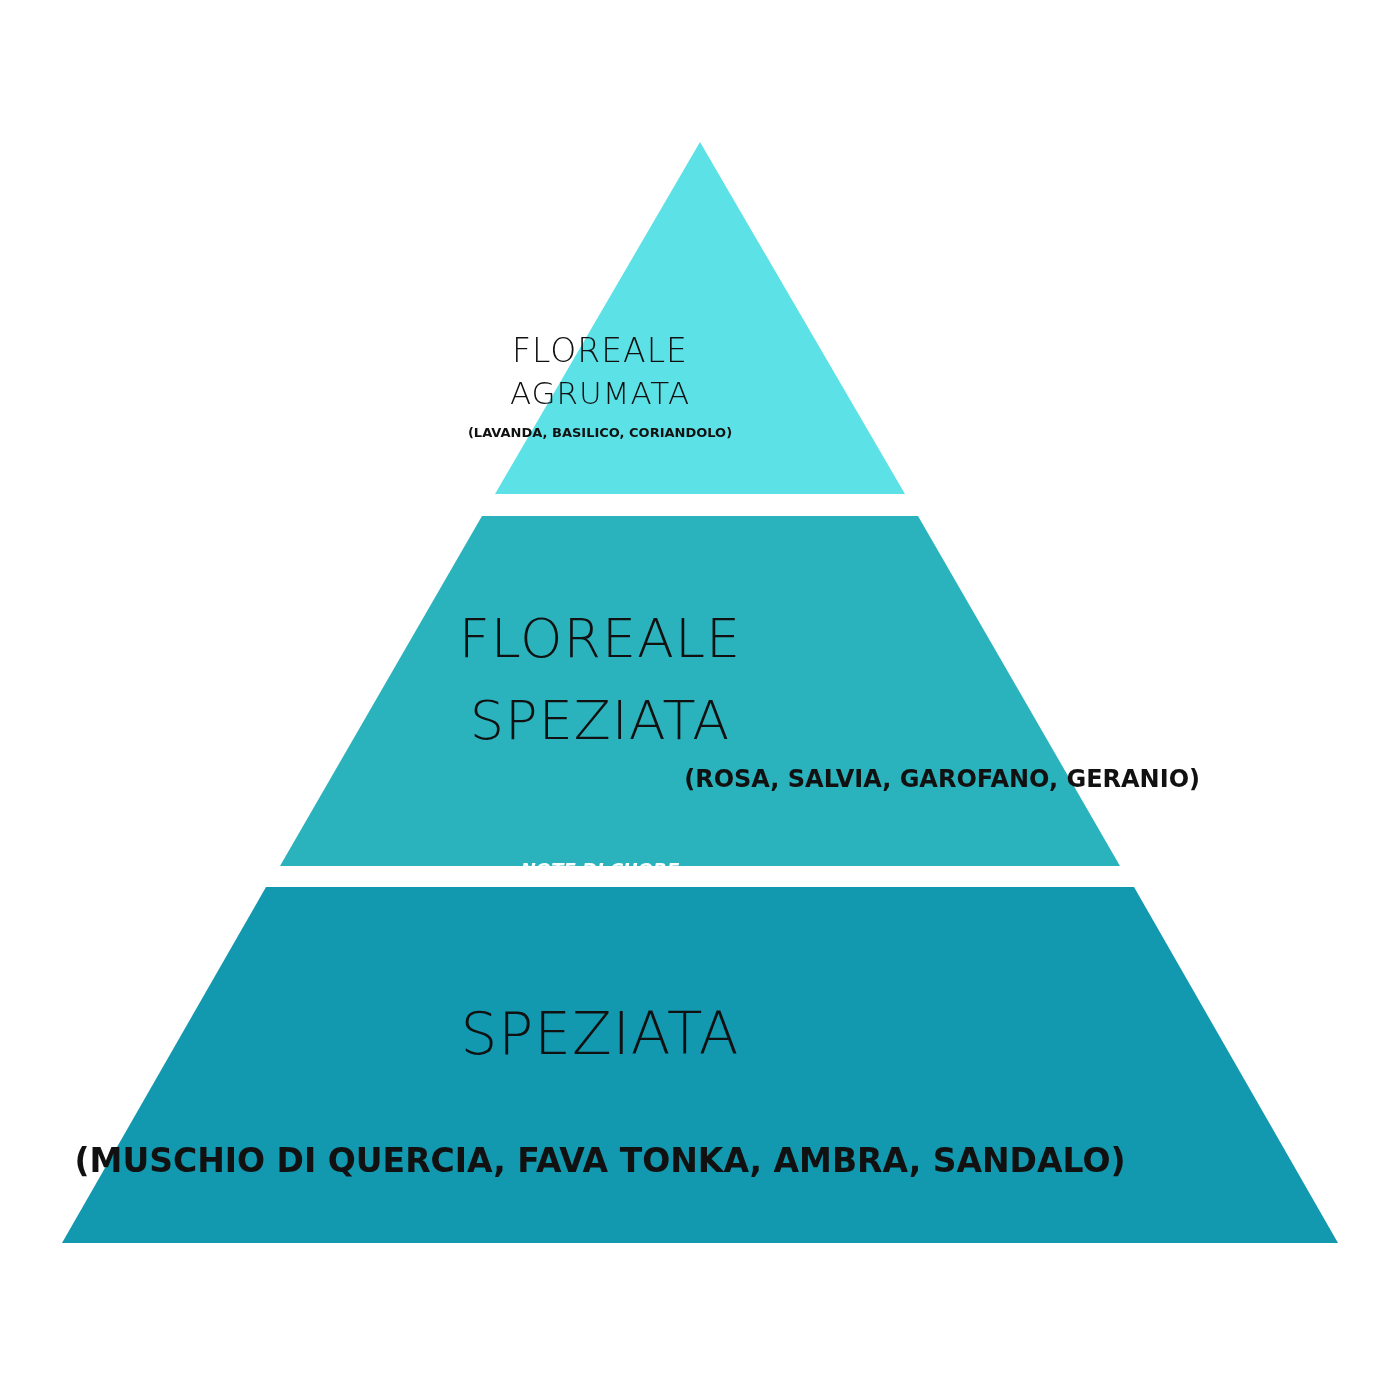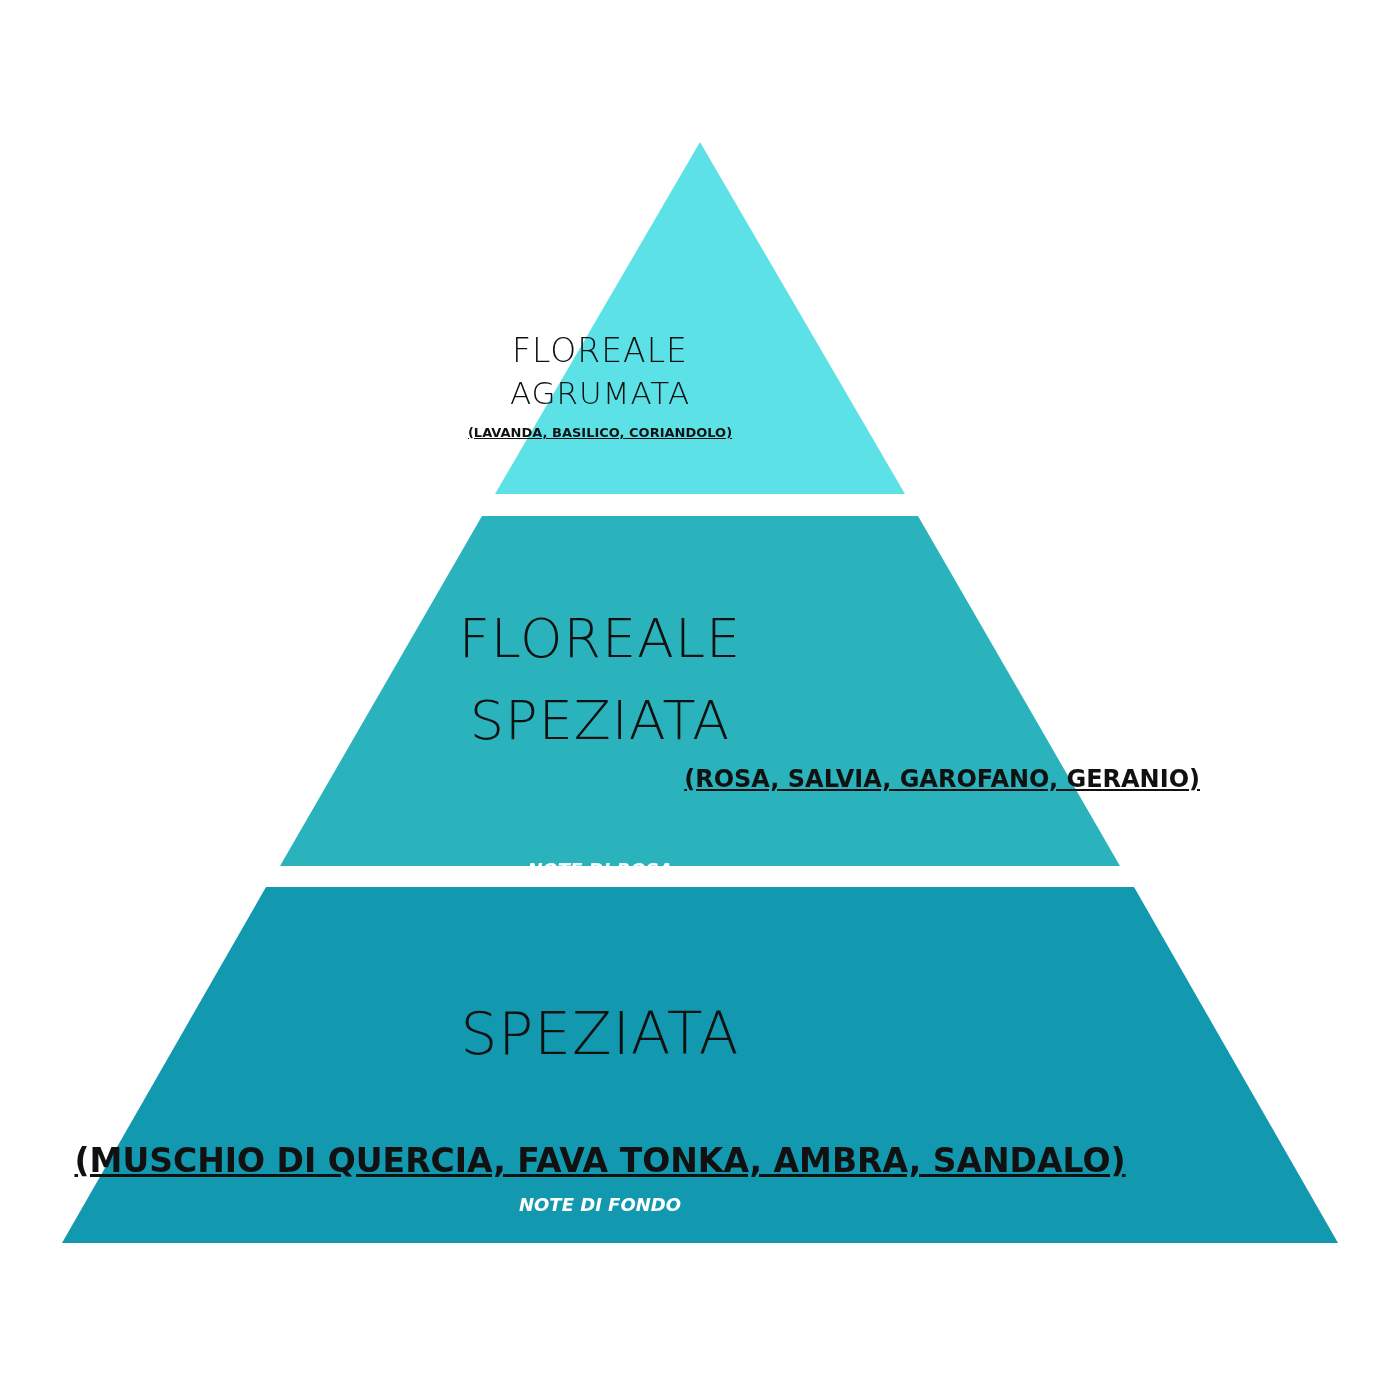--- a/index.html
+++ b/index.html
@@ -7,7 +7,7 @@
   svg.pyr { position:absolute; left:0; top:0; }
   .lbl { position:absolute; left:0; width:1200px; text-align:center; color:#111; white-space:nowrap; }
   .title { font-family:"DejaVu Sans", sans-serif; font-weight:300; letter-spacing:1px; line-height:1; }
-  .notes { font-family:"DejaVu Sans", sans-serif; font-weight:bold; line-height:1;text-decoration:underline; }
+  .notes { font-family:"DejaVu Sans", sans-serif; font-weight:bold; line-height:1; }
   .tier { font-family:"DejaVu Sans", sans-serif; font-weight:bold; font-style:italic; color:#ffffff; line-height:1;margin-top:39px; }
 </style>
 </head>

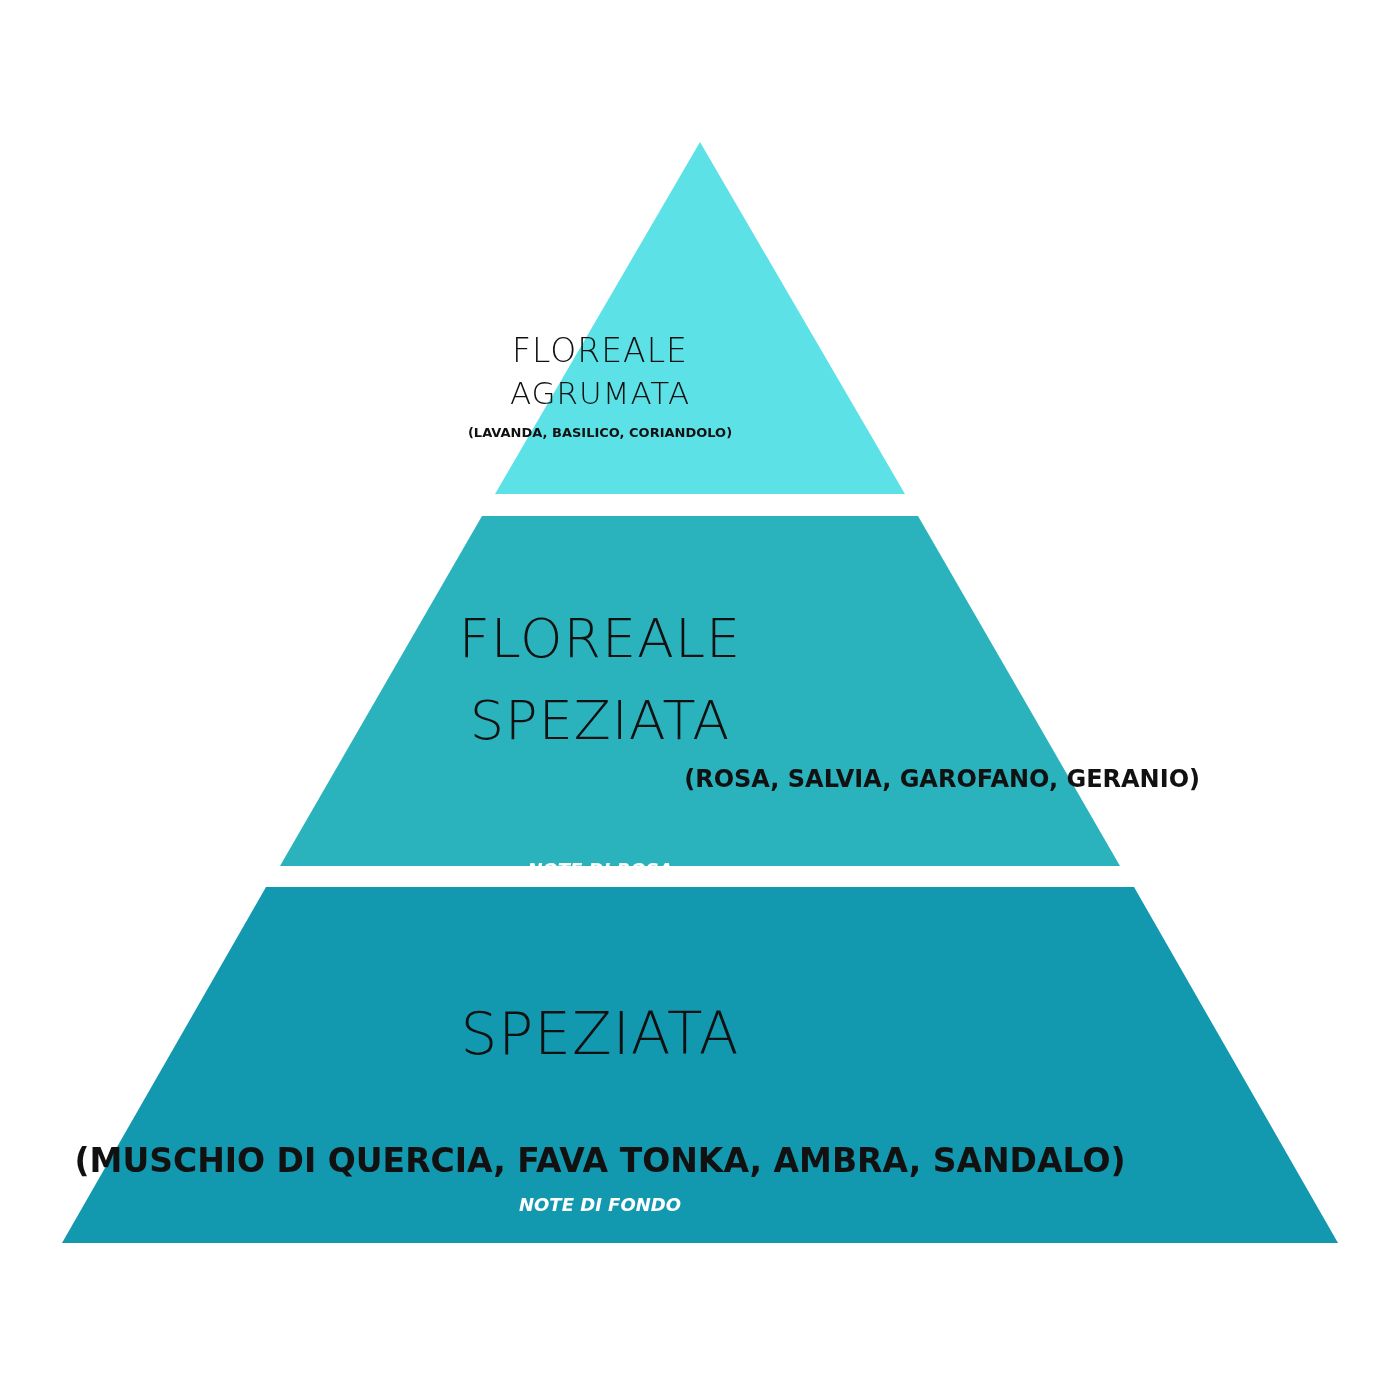--- a/index.html
+++ b/index.html
@@ -27,7 +27,7 @@
 <div class="lbl title" style="top:612px;font-size:54px;">FLOREALE</div>
 <div class="lbl title" style="top:694px;font-size:54px;">SPEZIATA</div>
 <div class="lbl notes" style="top:767px;font-size:24px;text-align:right;">(ROSA, SALVIA, GAROFANO, GERANIO)</div>
-<div class="lbl tier" style="top:822px;font-size:18px;">NOTE DI ROSA</div>
+<div class="lbl tier" style="top:822px;font-size:18px;">NOTE DI CUORE</div>
 
 <div class="lbl title" style="top:1005px;font-size:58px;">SPEZIATA</div>
 <div class="lbl notes" style="top:1144px;font-size:33px;">(MUSCHIO DI QUERCIA, FAVA TONKA, AMBRA, SANDALO)</div>

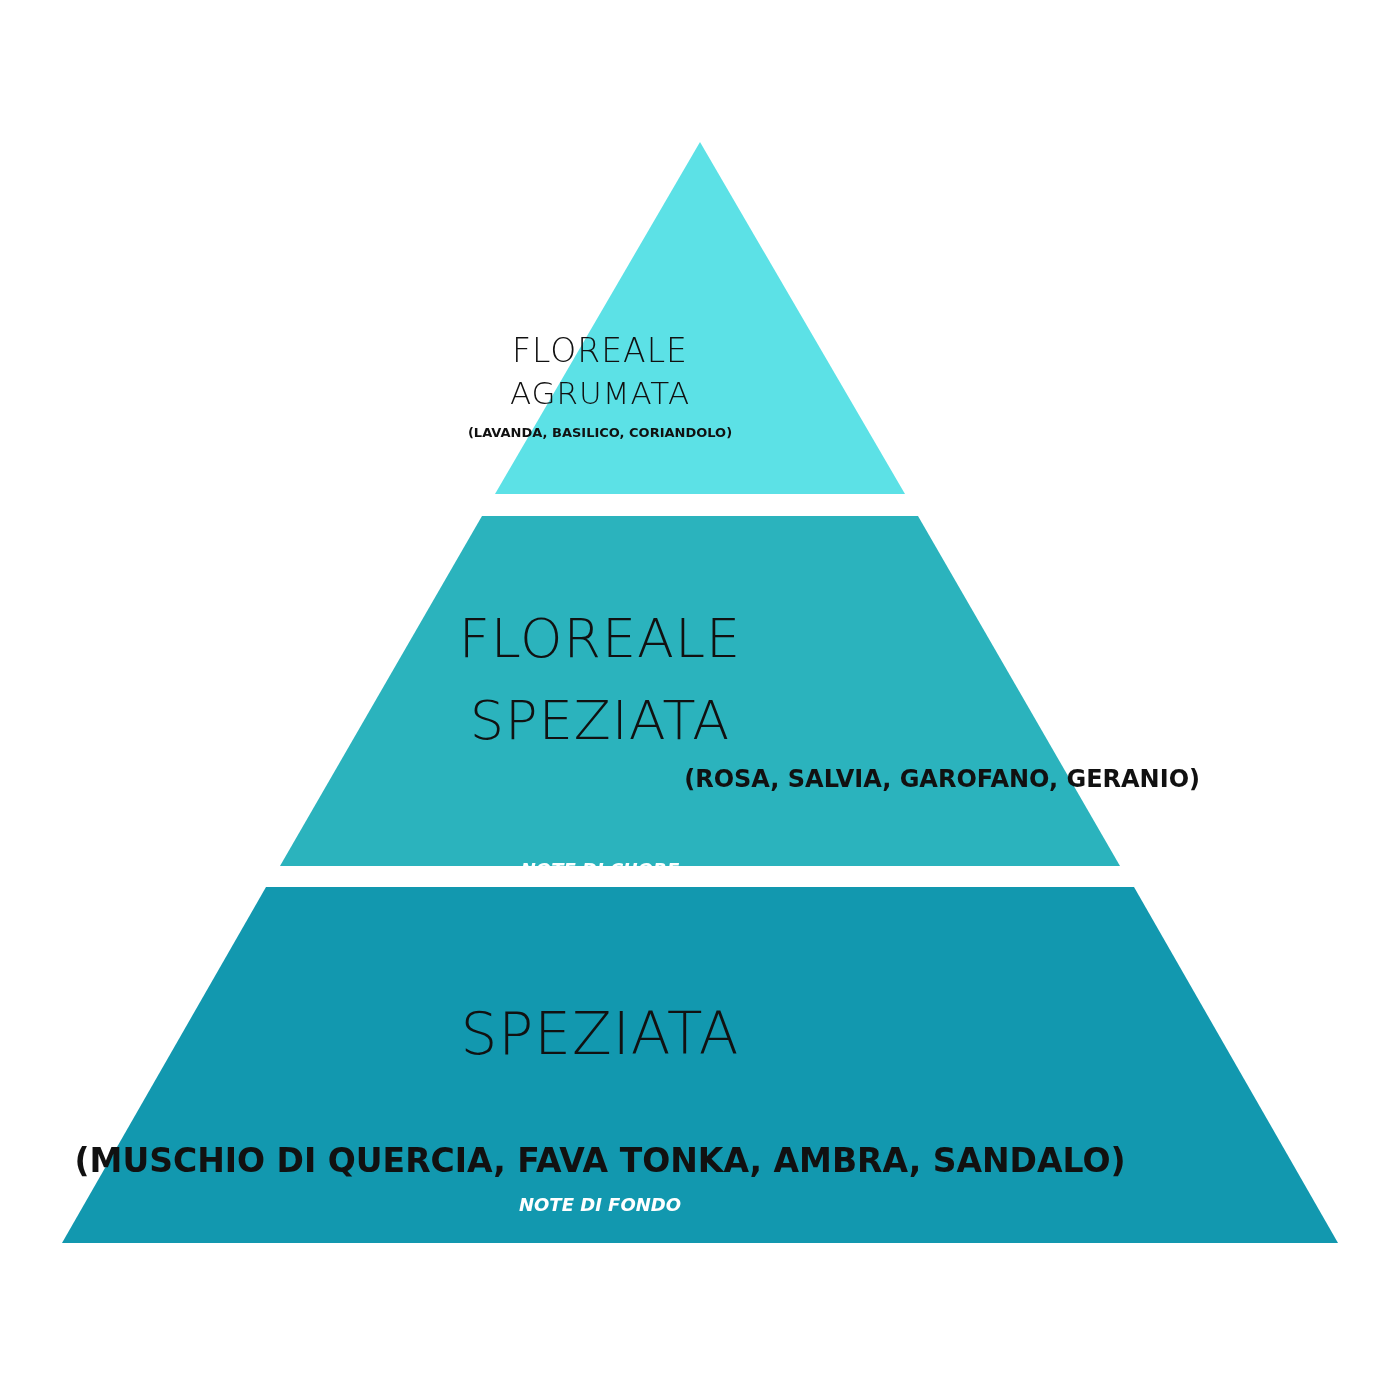--- a/index.html
+++ b/index.html
@@ -31,6 +31,6 @@
 
 <div class="lbl title" style="top:1005px;font-size:58px;">SPEZIATA</div>
 <div class="lbl notes" style="top:1144px;font-size:33px;">(MUSCHIO DI QUERCIA, FAVA TONKA, AMBRA, SANDALO)</div>
-<div class="lbl tier" style="top:1157px;font-size:18px;">NOTE DI FONDO</div>
+<div class="lbl tier" style="top:1204px;font-size:18px;">NOTE DI FONDO</div>
 
 </body></html>

